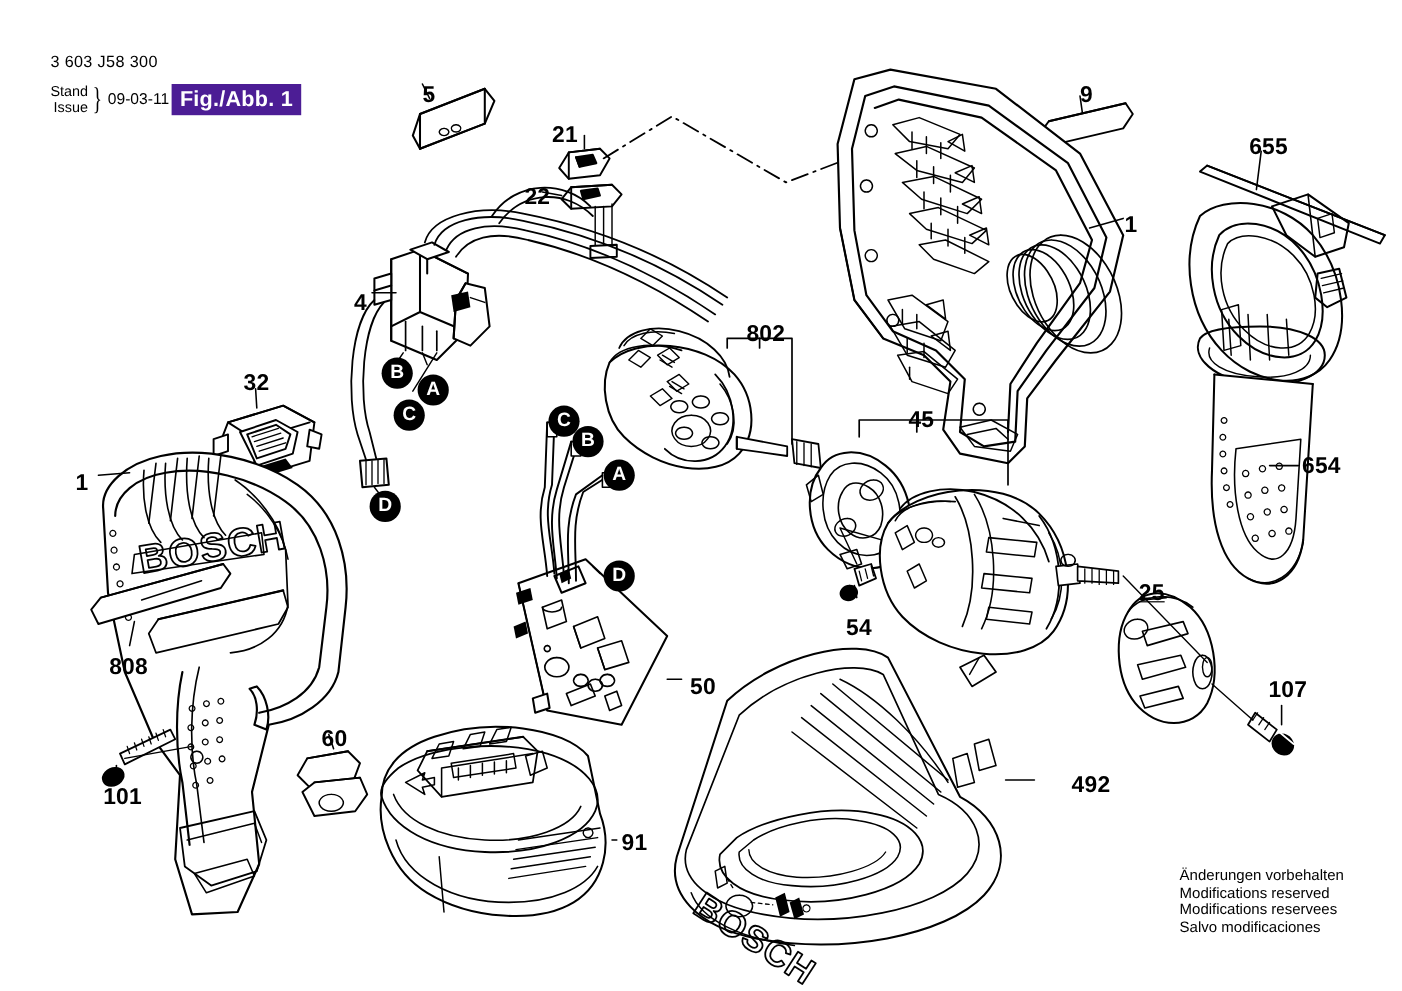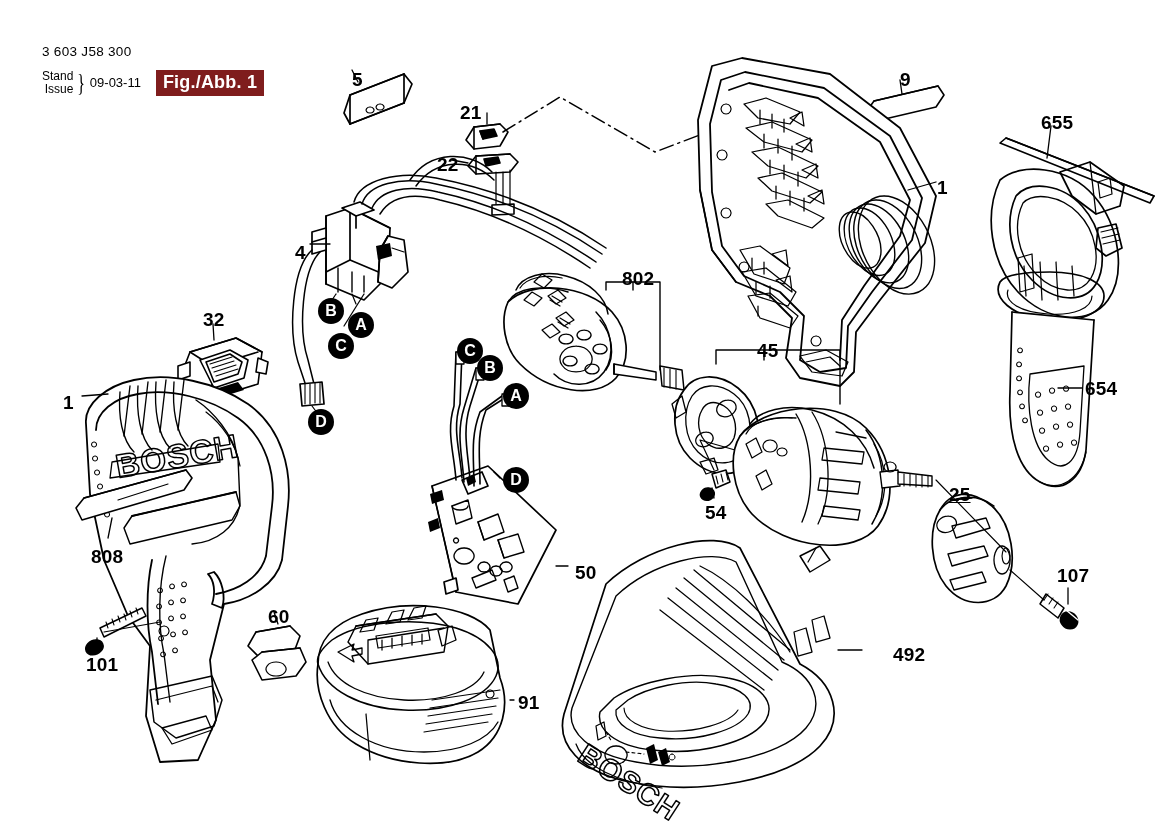--- a/index.html
+++ b/index.html
@@ -36,9 +36,9 @@
   }
   .hdr-date{font-size:13px;white-space:nowrap;margin-left:1px;}
   .fig-badge{
-    background:#7f1d1d;color:#ffffff;
+    background:#4c1d95;color:#ffffff;
     font-size:18px;font-weight:bold;
-    padding:2px 7px 3px 7px;margin-left:15px;
+    padding:2px 7px 3px 7px;margin-left:2px;
     white-space:nowrap;letter-spacing:.2px;
   }
 

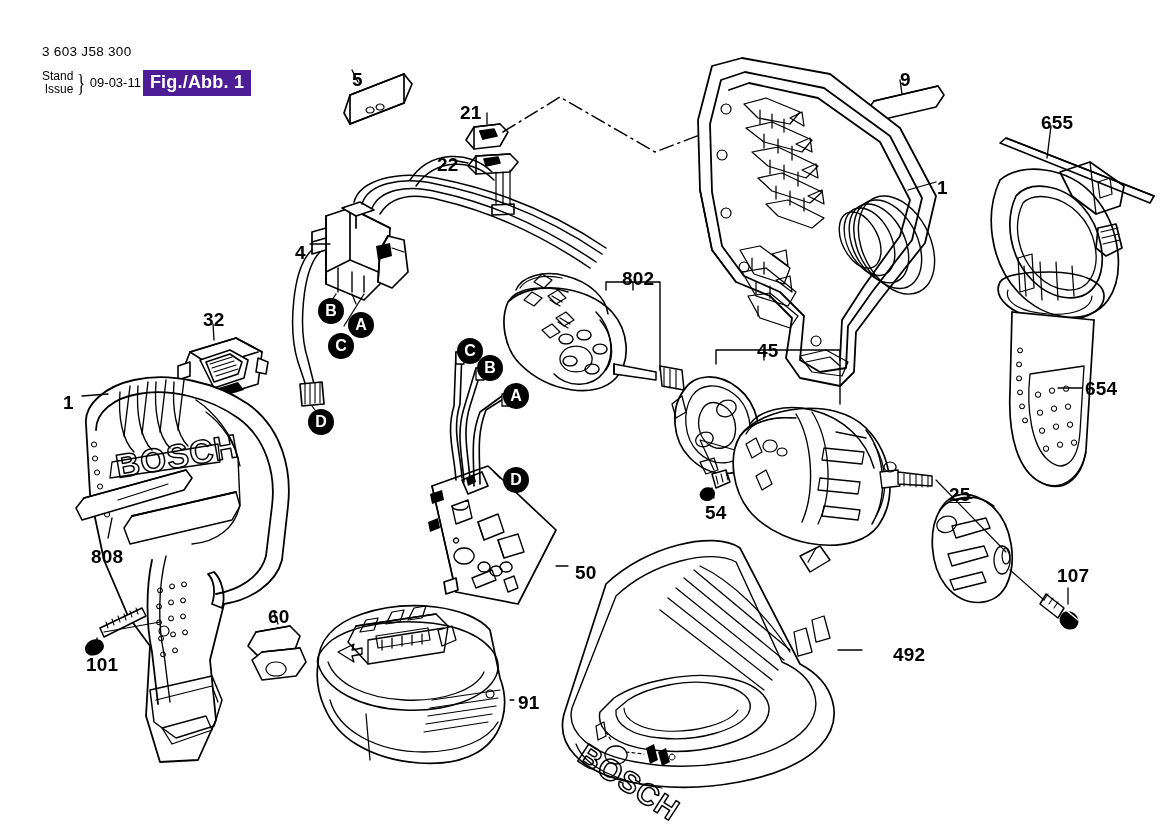--- a/index.html
+++ b/index.html
@@ -704,7 +704,7 @@
       <div class="callout" style="left: 757px; top: 341px;">45</div>
       <div class="callout" style="left: 1085px; top: 379px;">654</div>
       <div class="callout" style="left: 63px; top: 393px;">1</div>
-      <div class="callout" style="left: 705px; top: 503px; text-align: center;">54</div>
+      <div class="callout" style="left: 705px; top: 514px; text-align: center;">54</div>
       <div class="callout" style="left: 949px; top: 485px; text-decoration: underline;">25</div>
       <div class="callout" style="left: 91px; top: 547px;">808</div>
       <div class="callout" style="left: 575px; top: 563px;">50</div>

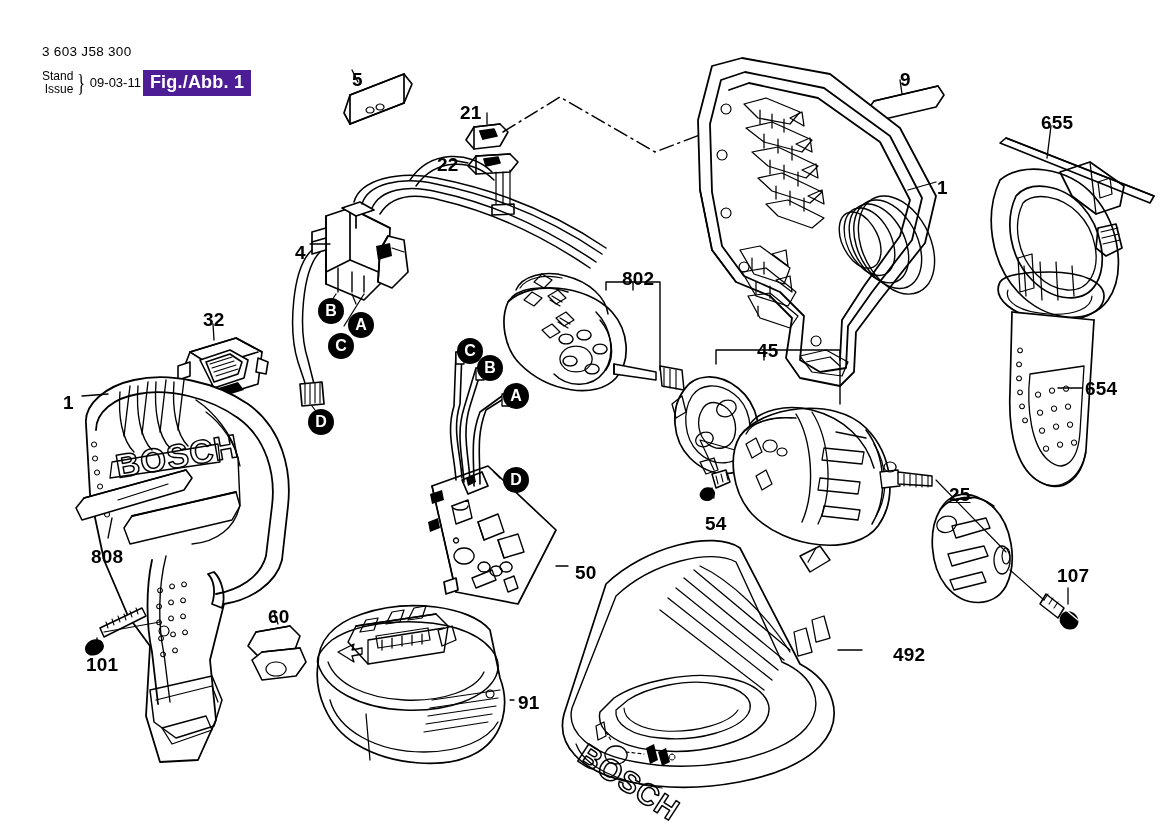--- a/index.html
+++ b/index.html
@@ -690,6 +690,12 @@
     </div>
   </div>
 
+  <div class="footer">
+    <div>Änderungen vorbehalten</div>
+    <div>Modifications reserved</div>
+    <div>Modifications reservees</div>
+    <div>Salvo modificaciones</div>
+  </div>
 
   <div id="callout-layer">
       <div class="callout" style="left: 352px; top: 70px;">5</div>

